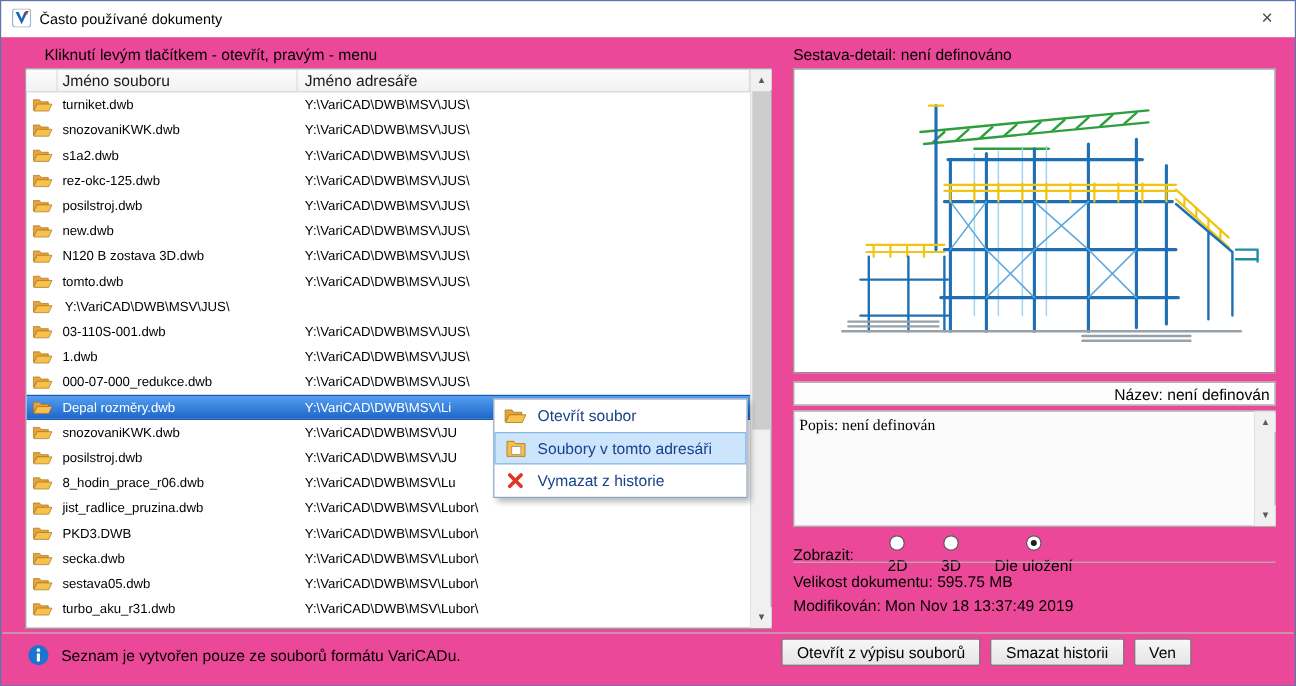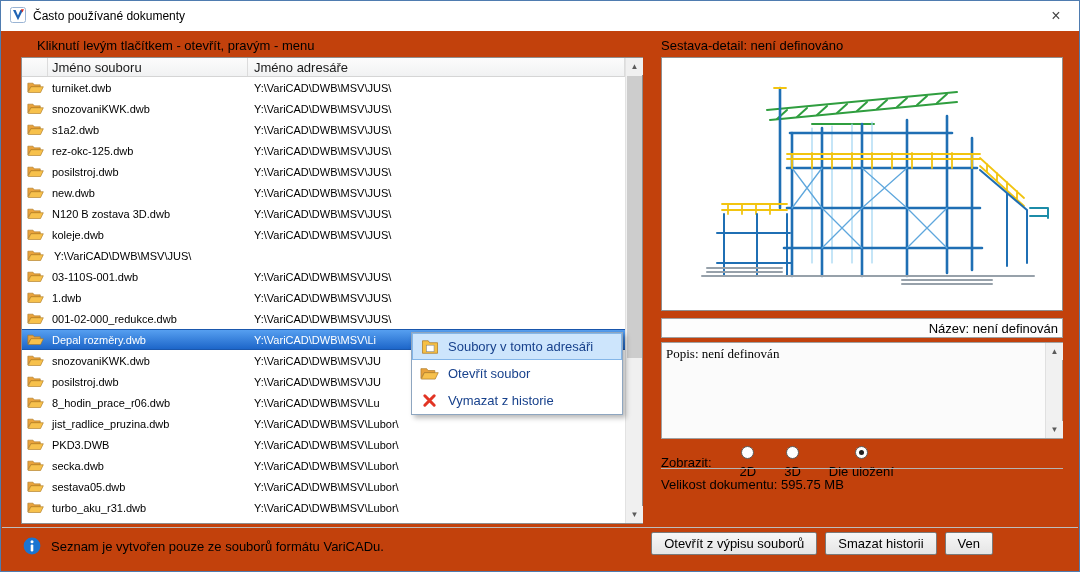--- a/index.html
+++ b/index.html
@@ -6,7 +6,7 @@
   html,body { width:1080px; height:572px; overflow:hidden; }
   body { font-family:"Liberation Sans", sans-serif; background:#fff; font-size:13px; color:#000; }
 
-  .window { position:relative; width:1080px; height:572px; background:#c2410c; border:1px solid #4f7cb0; }
+  .window { position:relative; width:1080px; height:572px; background:#ec4899; border:1px solid #4f7cb0; }
 
   
   .titlebar { position:absolute; top:0; left:0; right:0; height:30px; background:#ffffff; display:flex; align-items:center; padding-left:9px; }

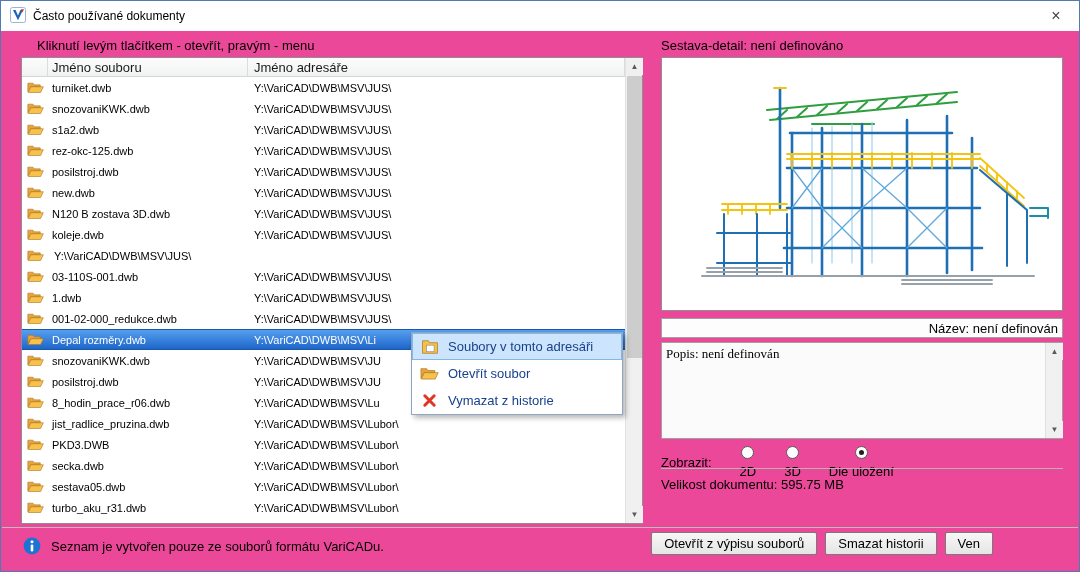--- a/index.html
+++ b/index.html
@@ -163,7 +163,7 @@
           <path d="M4.6 6.6 h14.6 l-3.2 6.8 H1.4 z" fill="#f7c14c" stroke="#a9751f" stroke-width="0.7"></path>
         </svg>
       </span>
-      <span class="c-file">koleje.dwb</span>
+      <span class="c-file">tomto.dwb</span>
       <span class="c-dir">Y:\VariCAD\DWB\MSV\JUS\</span>
     </div>
         <div class="lrow">

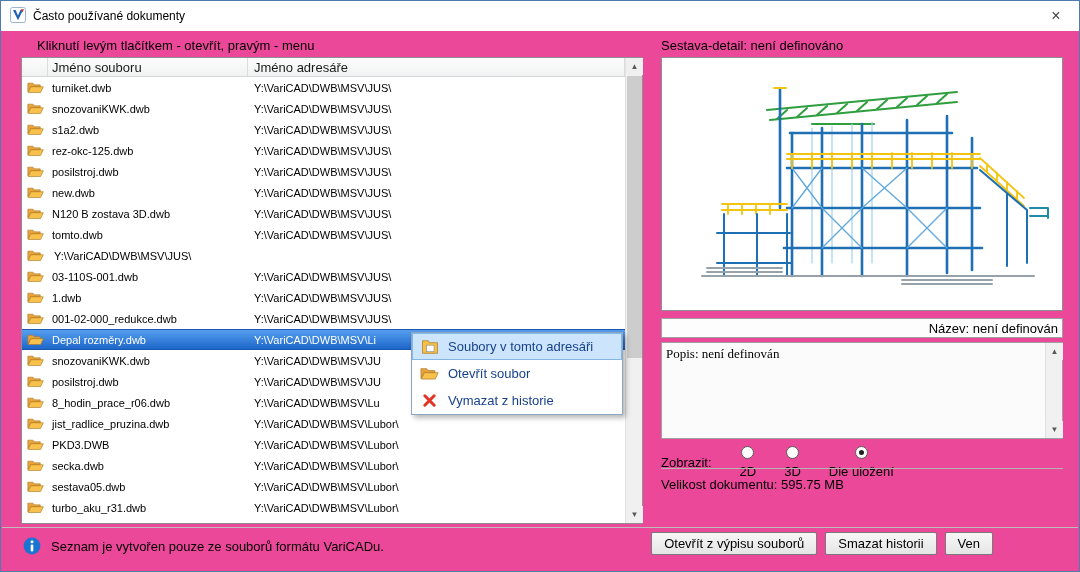--- a/index.html
+++ b/index.html
@@ -202,7 +202,7 @@
           <path d="M4.6 6.6 h14.6 l-3.2 6.8 H1.4 z" fill="#f7c14c" stroke="#a9751f" stroke-width="0.7"></path>
         </svg>
       </span>
-      <span class="c-file">001-02-000_redukce.dwb</span>
+      <span class="c-file">000-07-000_redukce.dwb</span>
       <span class="c-dir">Y:\VariCAD\DWB\MSV\JUS\</span>
     </div>
         <div class="lrow selected">

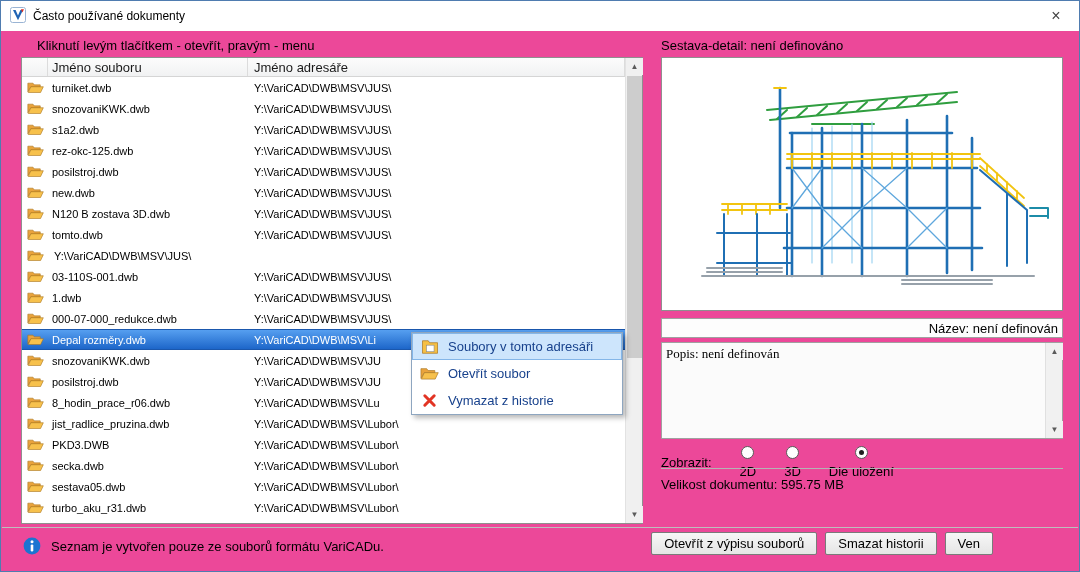--- a/index.html
+++ b/index.html
@@ -304,6 +304,15 @@
   </div>
 
   <div class="context-menu">
+    <div class="mi">
+      <span class="mi-ic">
+        <svg width="19" height="15" viewBox="0 0 20 15">
+          <path d="M1 2.4 h6 l1.6 2 H15.6 v2.4 H4.4 L1 12.6 z" fill="#e9a33c" stroke="#a9751f" stroke-width="0.7"></path>
+          <path d="M4.6 6.6 h14.6 l-3.2 6.8 H1.4 z" fill="#f7c14c" stroke="#a9751f" stroke-width="0.7"></path>
+        </svg>
+      </span>
+      <span class="mi-label">Otevřít soubor</span>
+    </div>
     <div class="mi checked">
       <span class="mi-ic">
         <svg width="18" height="15" viewBox="0 0 20 17">
@@ -312,15 +321,6 @@
         </svg>
       </span>
       <span class="mi-label">Soubory v tomto adresáři</span>
-    </div>
-    <div class="mi">
-      <span class="mi-ic">
-        <svg width="19" height="15" viewBox="0 0 20 15">
-          <path d="M1 2.4 h6 l1.6 2 H15.6 v2.4 H4.4 L1 12.6 z" fill="#e9a33c" stroke="#a9751f" stroke-width="0.7"></path>
-          <path d="M4.6 6.6 h14.6 l-3.2 6.8 H1.4 z" fill="#f7c14c" stroke="#a9751f" stroke-width="0.7"></path>
-        </svg>
-      </span>
-      <span class="mi-label">Otevřít soubor</span>
     </div>
     <div class="mi">
       <span class="mi-ic">

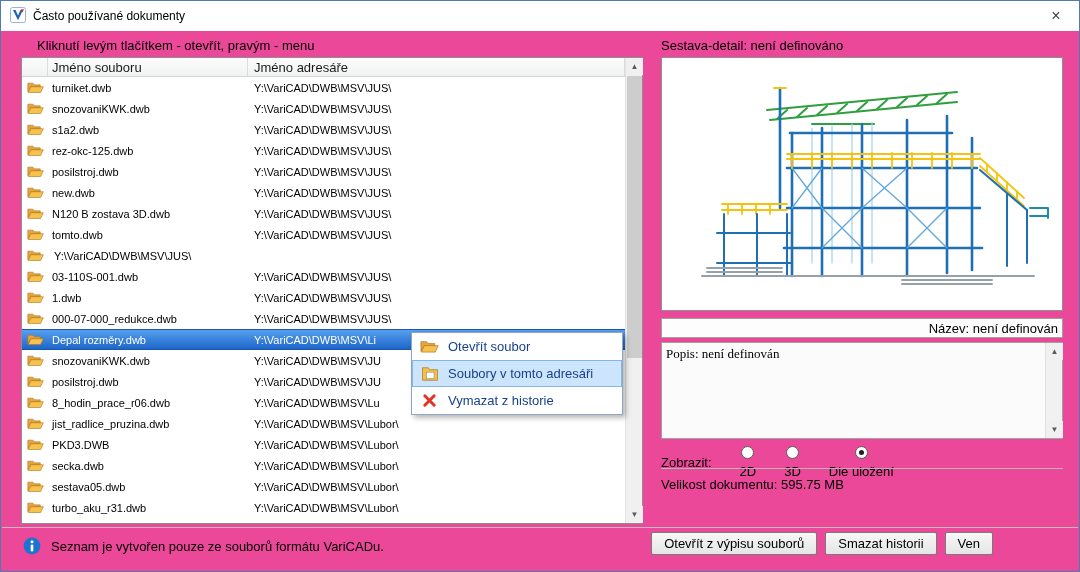--- a/index.html
+++ b/index.html
@@ -407,6 +407,7 @@
 
   <div class="rsep"></div>
   <div class="size-text">Velikost dokumentu: 595.75 MB</div>
+  <div class="mod-text">Modifikován: Mon Nov 18 13:37:49 2019</div>
 
   <div class="fsep"></div>
   <span class="finfo-icon">

